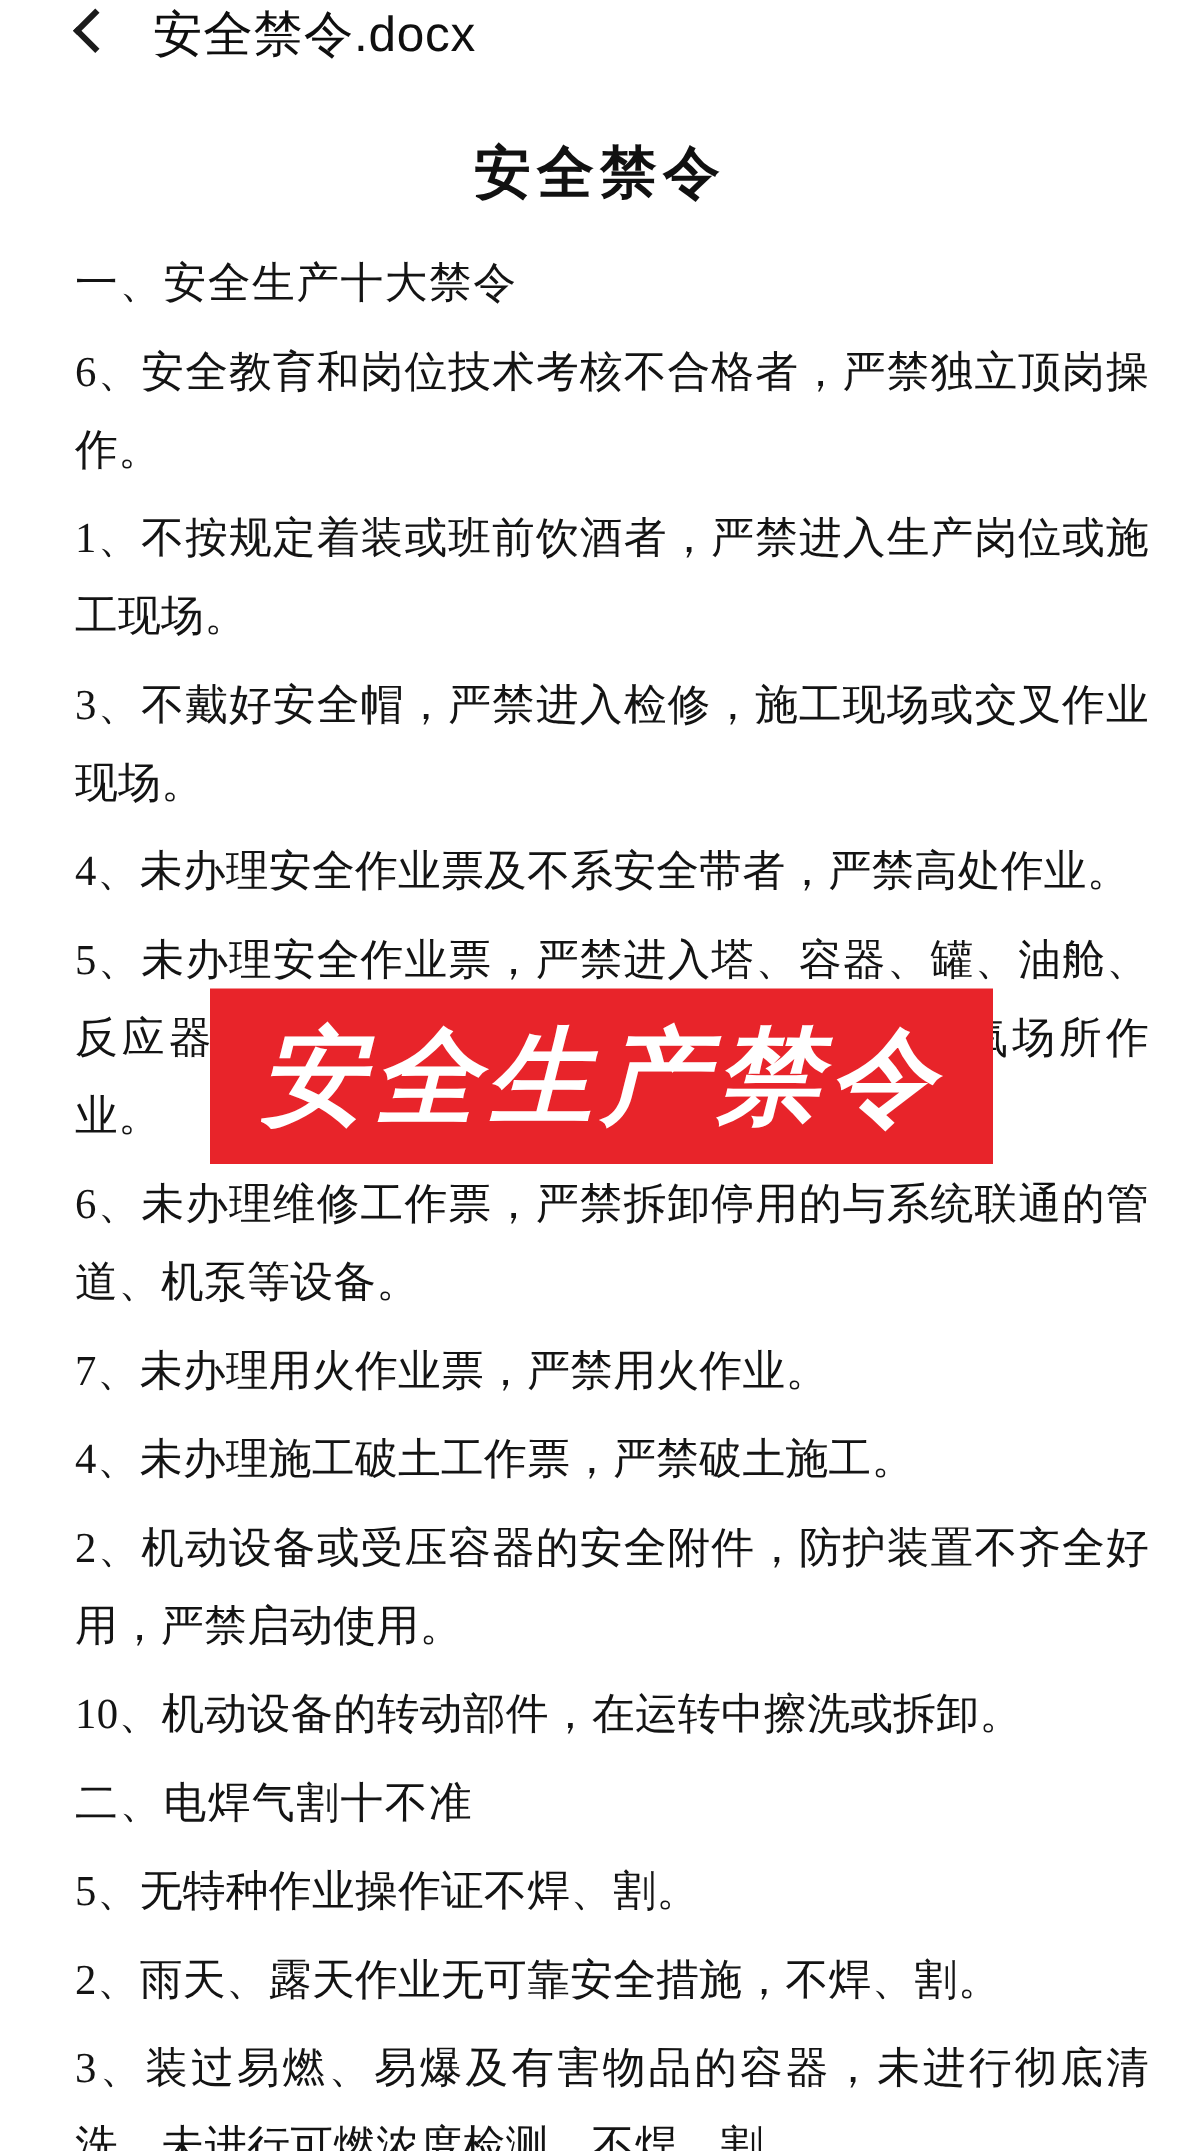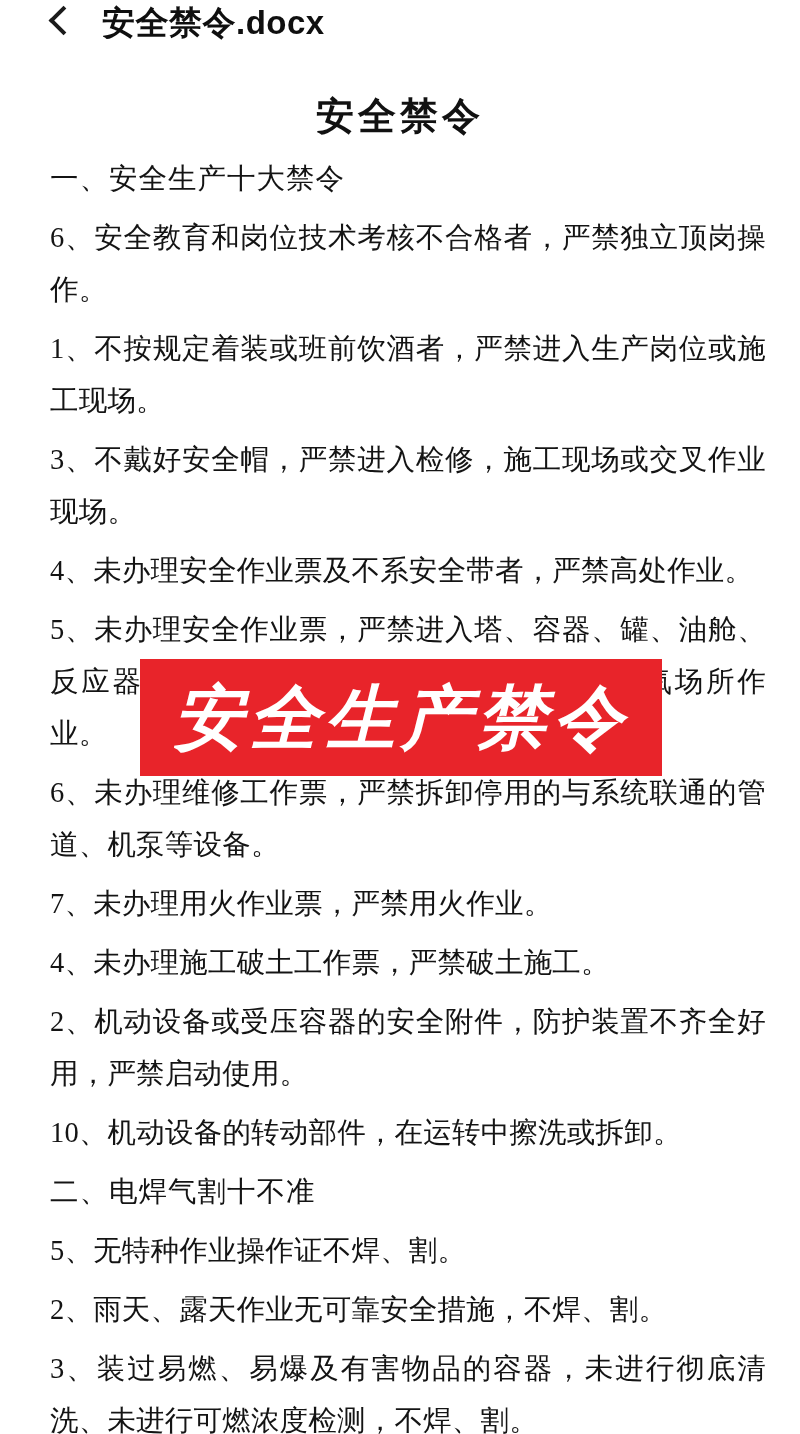--- a/index.html
+++ b/index.html
@@ -53,7 +53,7 @@
     font-family: "Liberation Sans", "DejaVu Sans", sans-serif;
     color: #0f0f0f;
     letter-spacing: 0.5px;
-    font-weight: 700;
+    font-weight: 400;
     white-space: nowrap;
     line-height: 40px;
   }

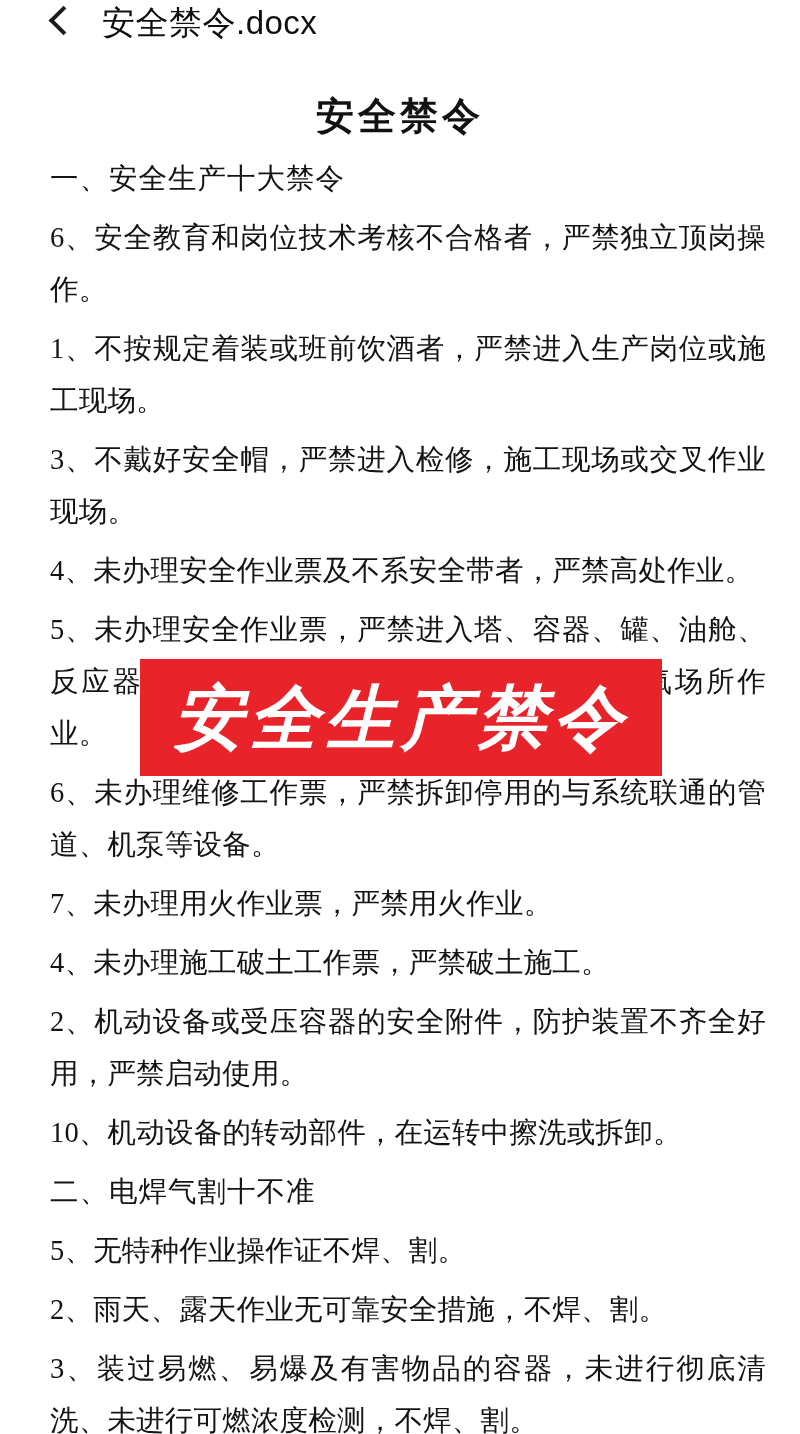--- a/index.html
+++ b/index.html
@@ -76,7 +76,7 @@
     font-weight: bold;
     color: #111111;
     letter-spacing: 4px;
-    margin: 44px 0 11px 0;
+    margin: 44px 0 22px 0;
     line-height: 52px;
   }
 

